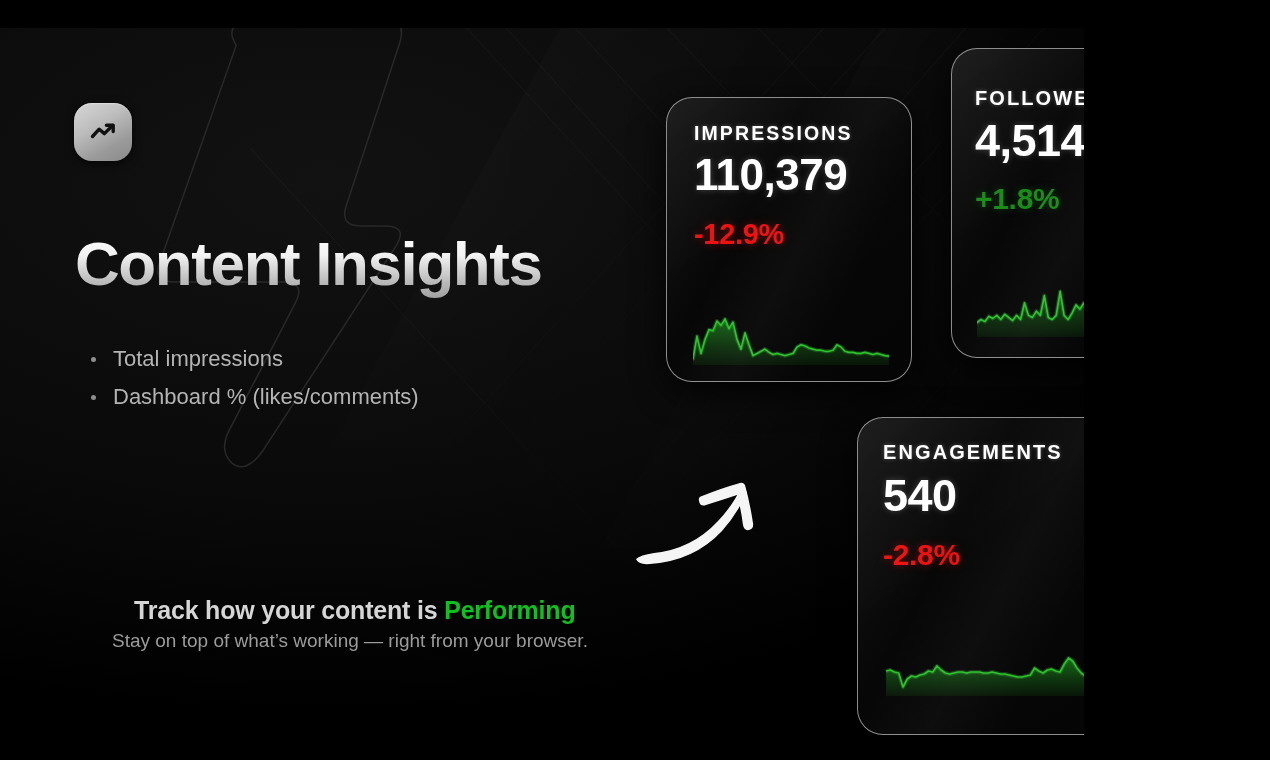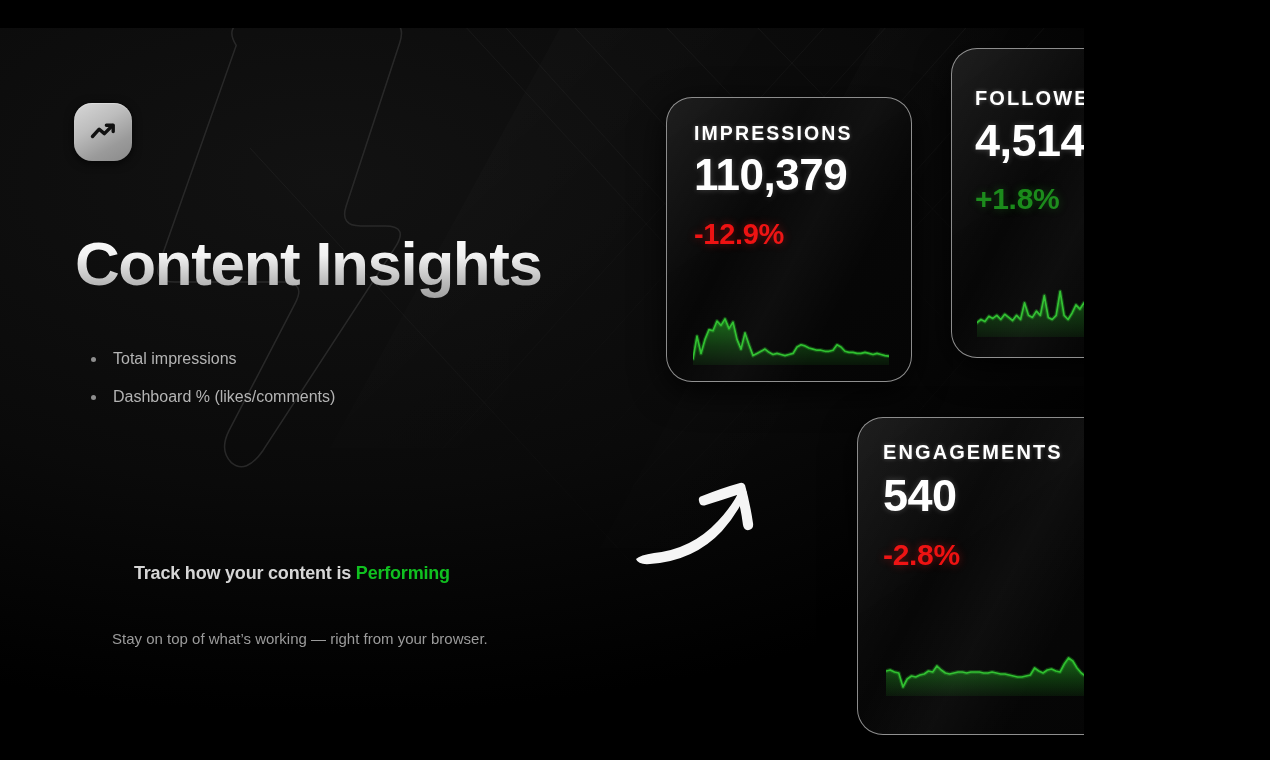--- a/index.html
+++ b/index.html
@@ -84,7 +84,7 @@
   .bullets li {
     position: relative;
     padding-left: 25px;
-    font-size: 16px;
+    font-size: 22px;
     line-height: 38px;
     color: #b4b4b4;
     white-space: nowrap;

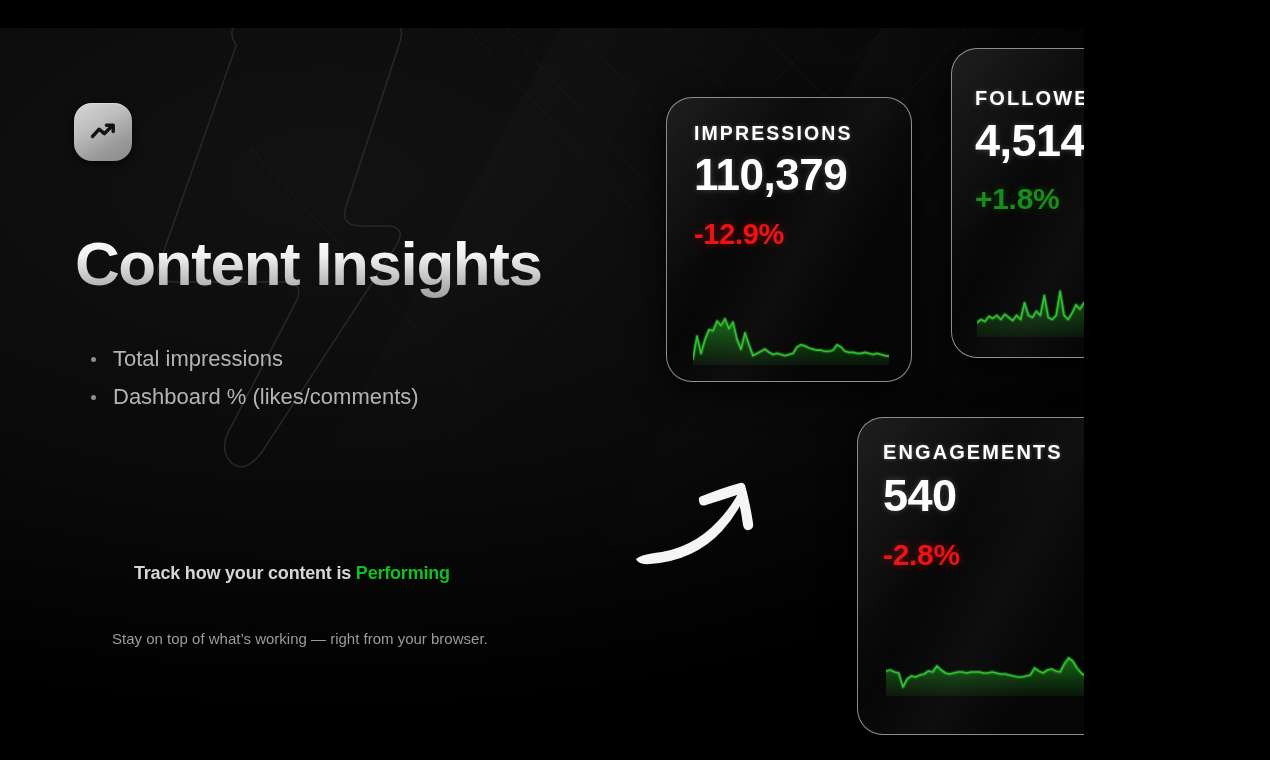--- a/index.html
+++ b/index.html
@@ -113,8 +113,8 @@
   .tagline {
     position: absolute;
     left: 134px;
-    top: 535px;
-    font-size: 18px;
+    top: 568px;
+    font-size: 25px;
     font-weight: 700;
     color: #d6d6d6;
     letter-spacing: -0.2px;

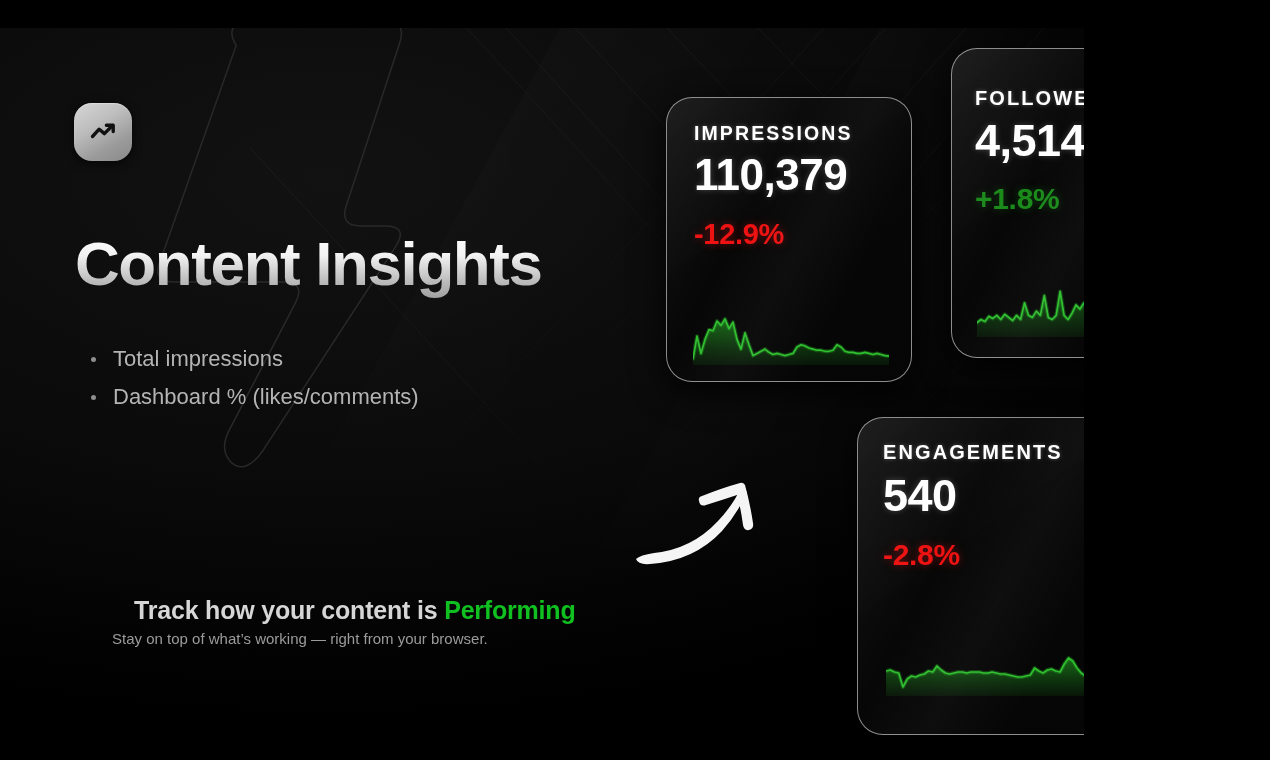--- a/index.html
+++ b/index.html
@@ -125,7 +125,7 @@
     position: absolute;
     left: 112px;
     top: 602px;
-    font-size: 15px;
+    font-size: 19px;
     color: #9b9b9b;
     white-space: nowrap;
   }

